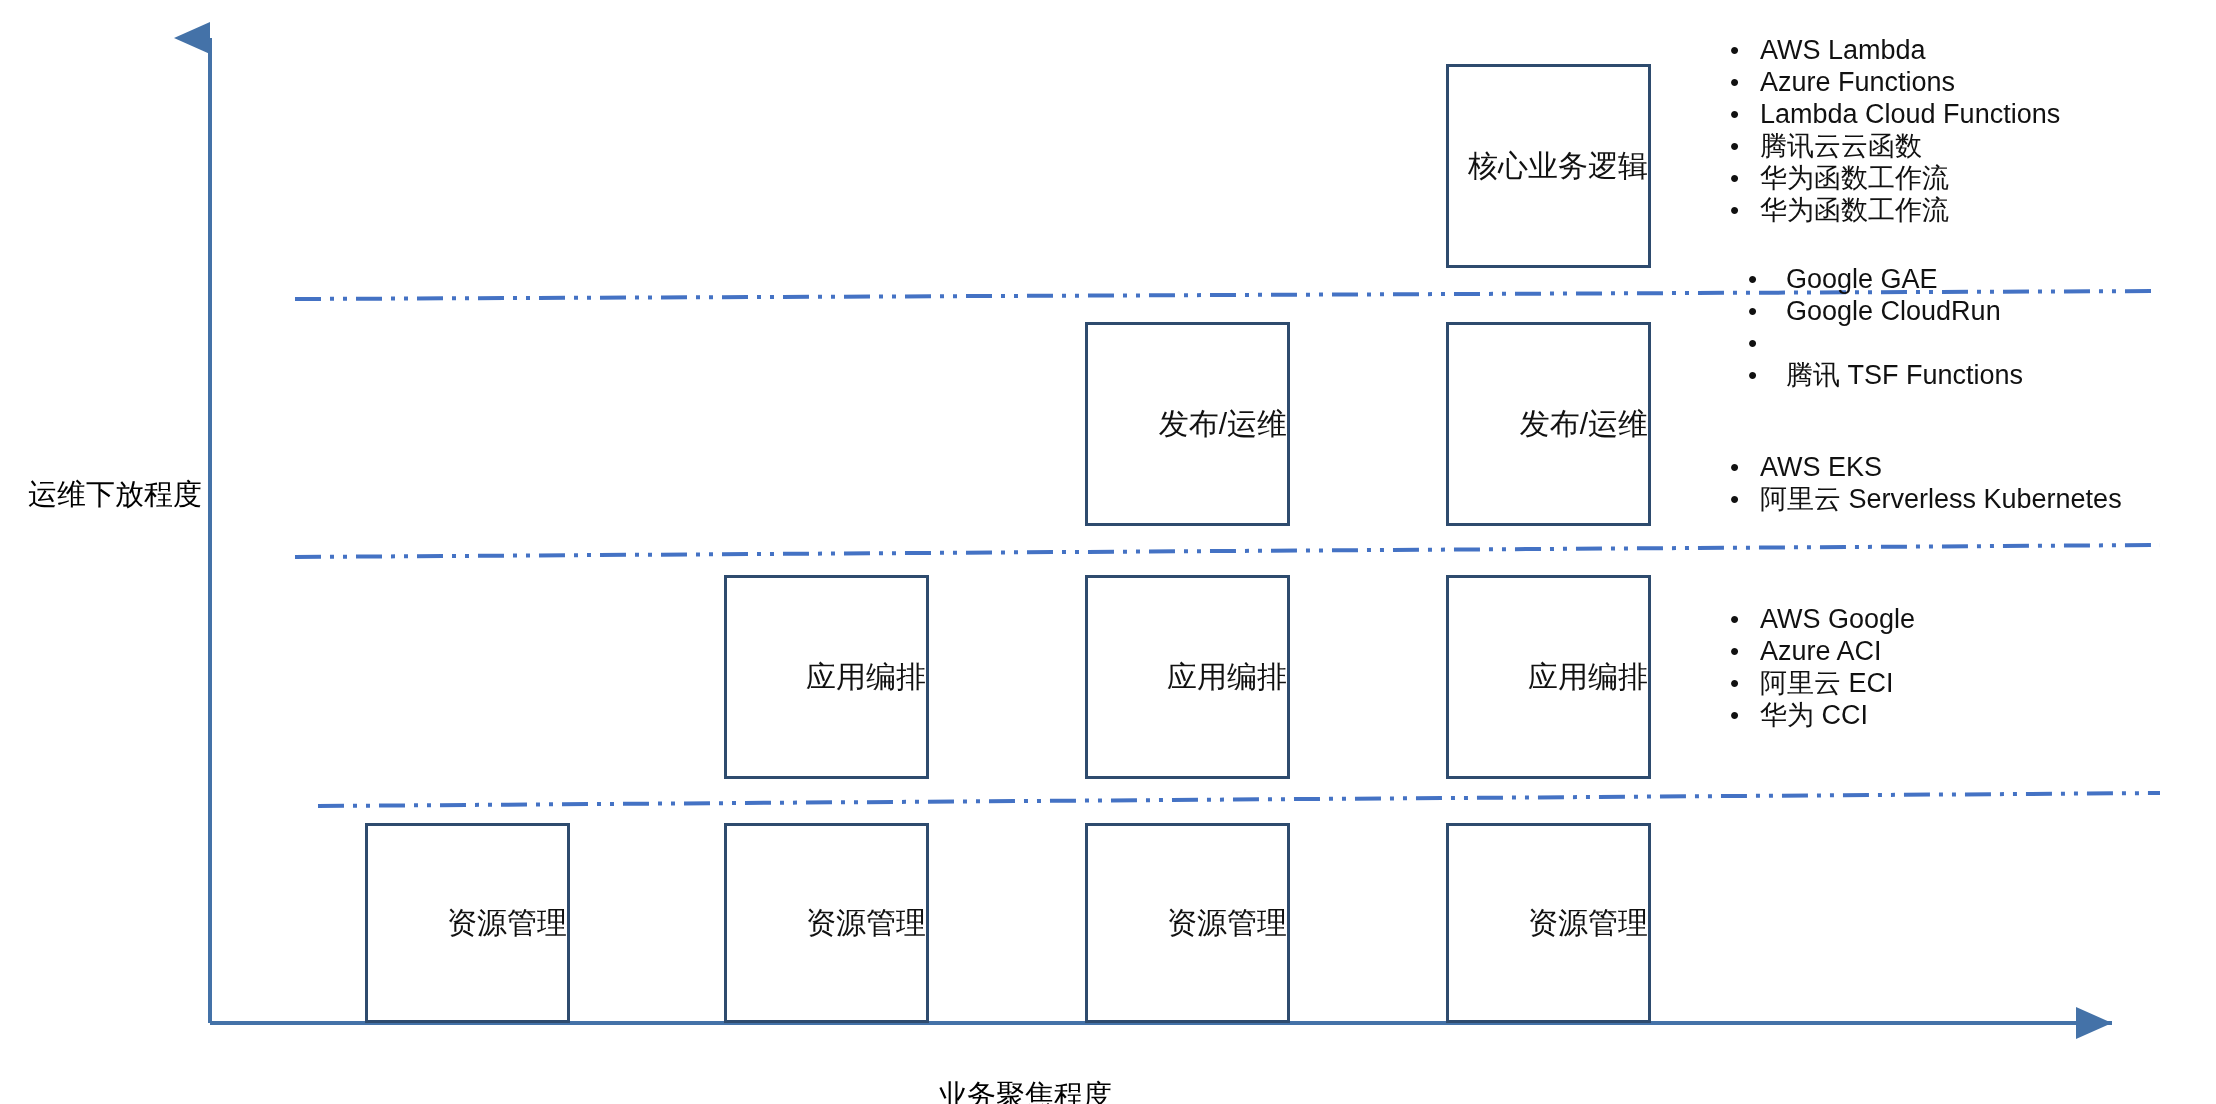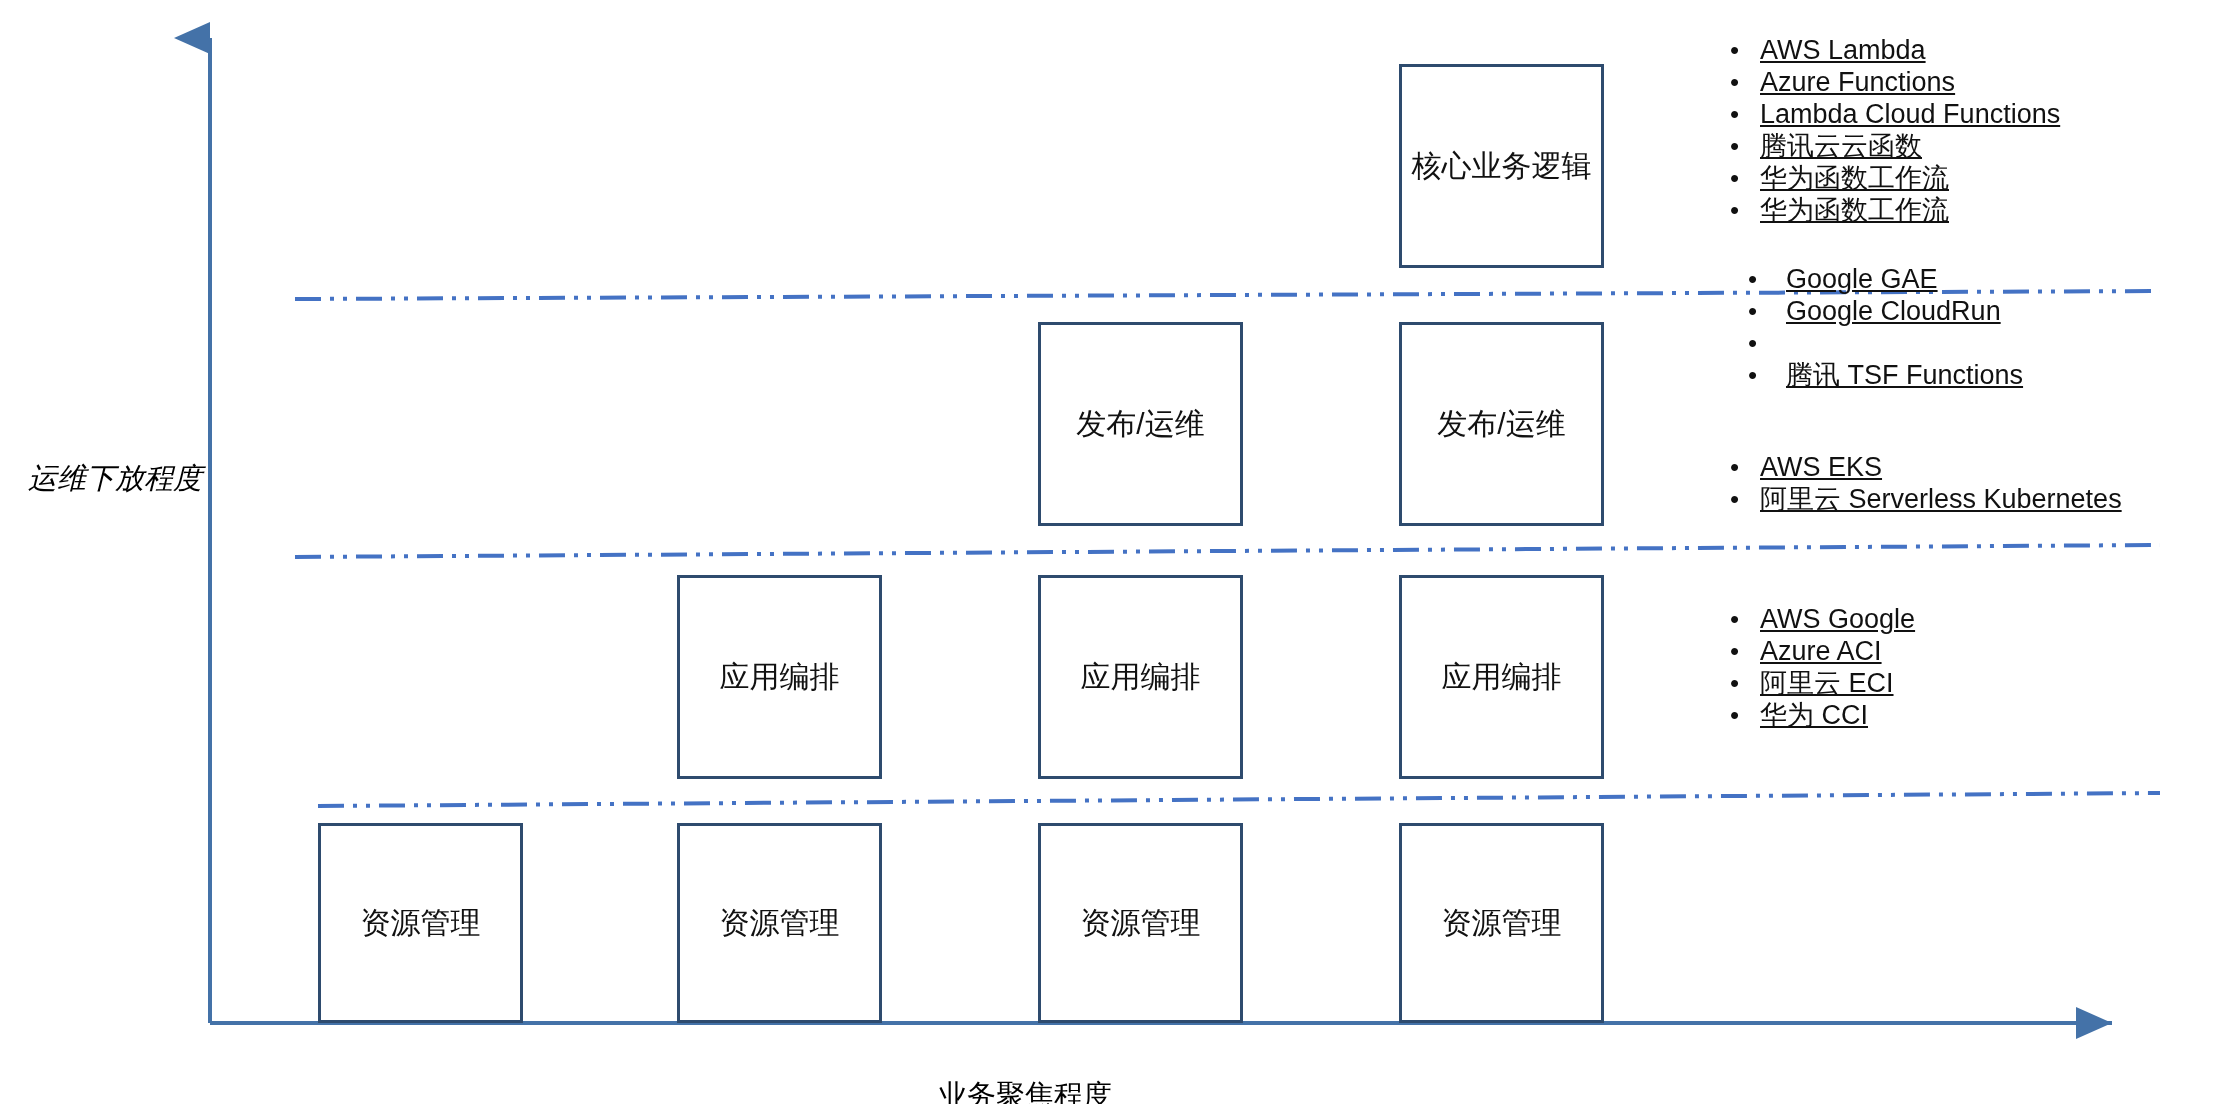--- a/index.html
+++ b/index.html
@@ -71,7 +71,6 @@
     line-height:32px;
     color:#111;
     white-space:nowrap;
-    text-decoration:underline;
   }
   .bullet-group.indent .bullet-dot{ width:38px; flex:0 0 38px; }
 </style>

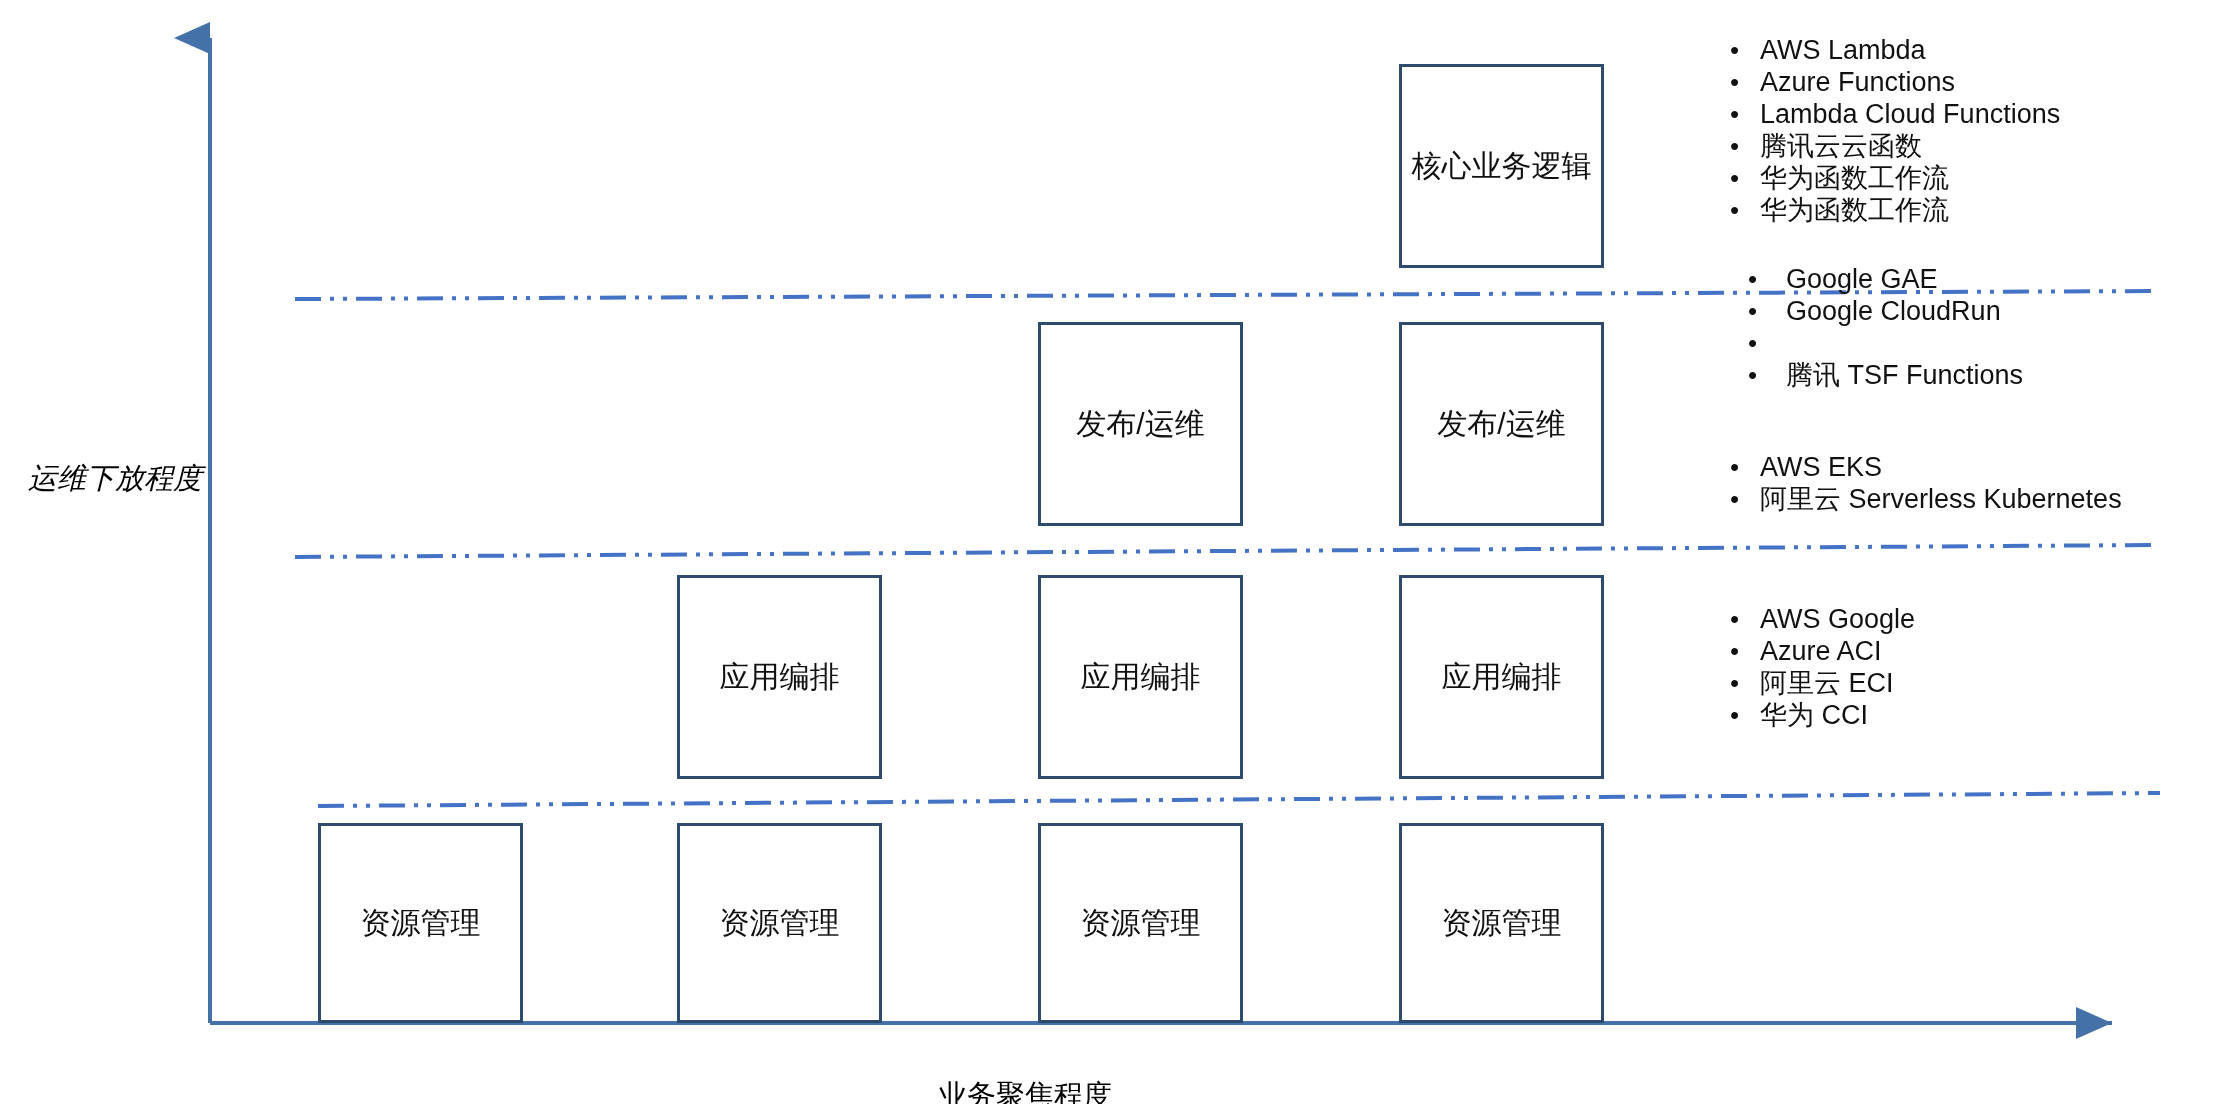--- a/index.html
+++ b/index.html
@@ -42,7 +42,8 @@
     border:3px solid #2e4b6e;
     display:flex;
     align-items:center;
-    justify-content:center;
+    justify-content:flex-end;
+    margin-left:47px;
   }
   .cell-label{
     font-size:30px;

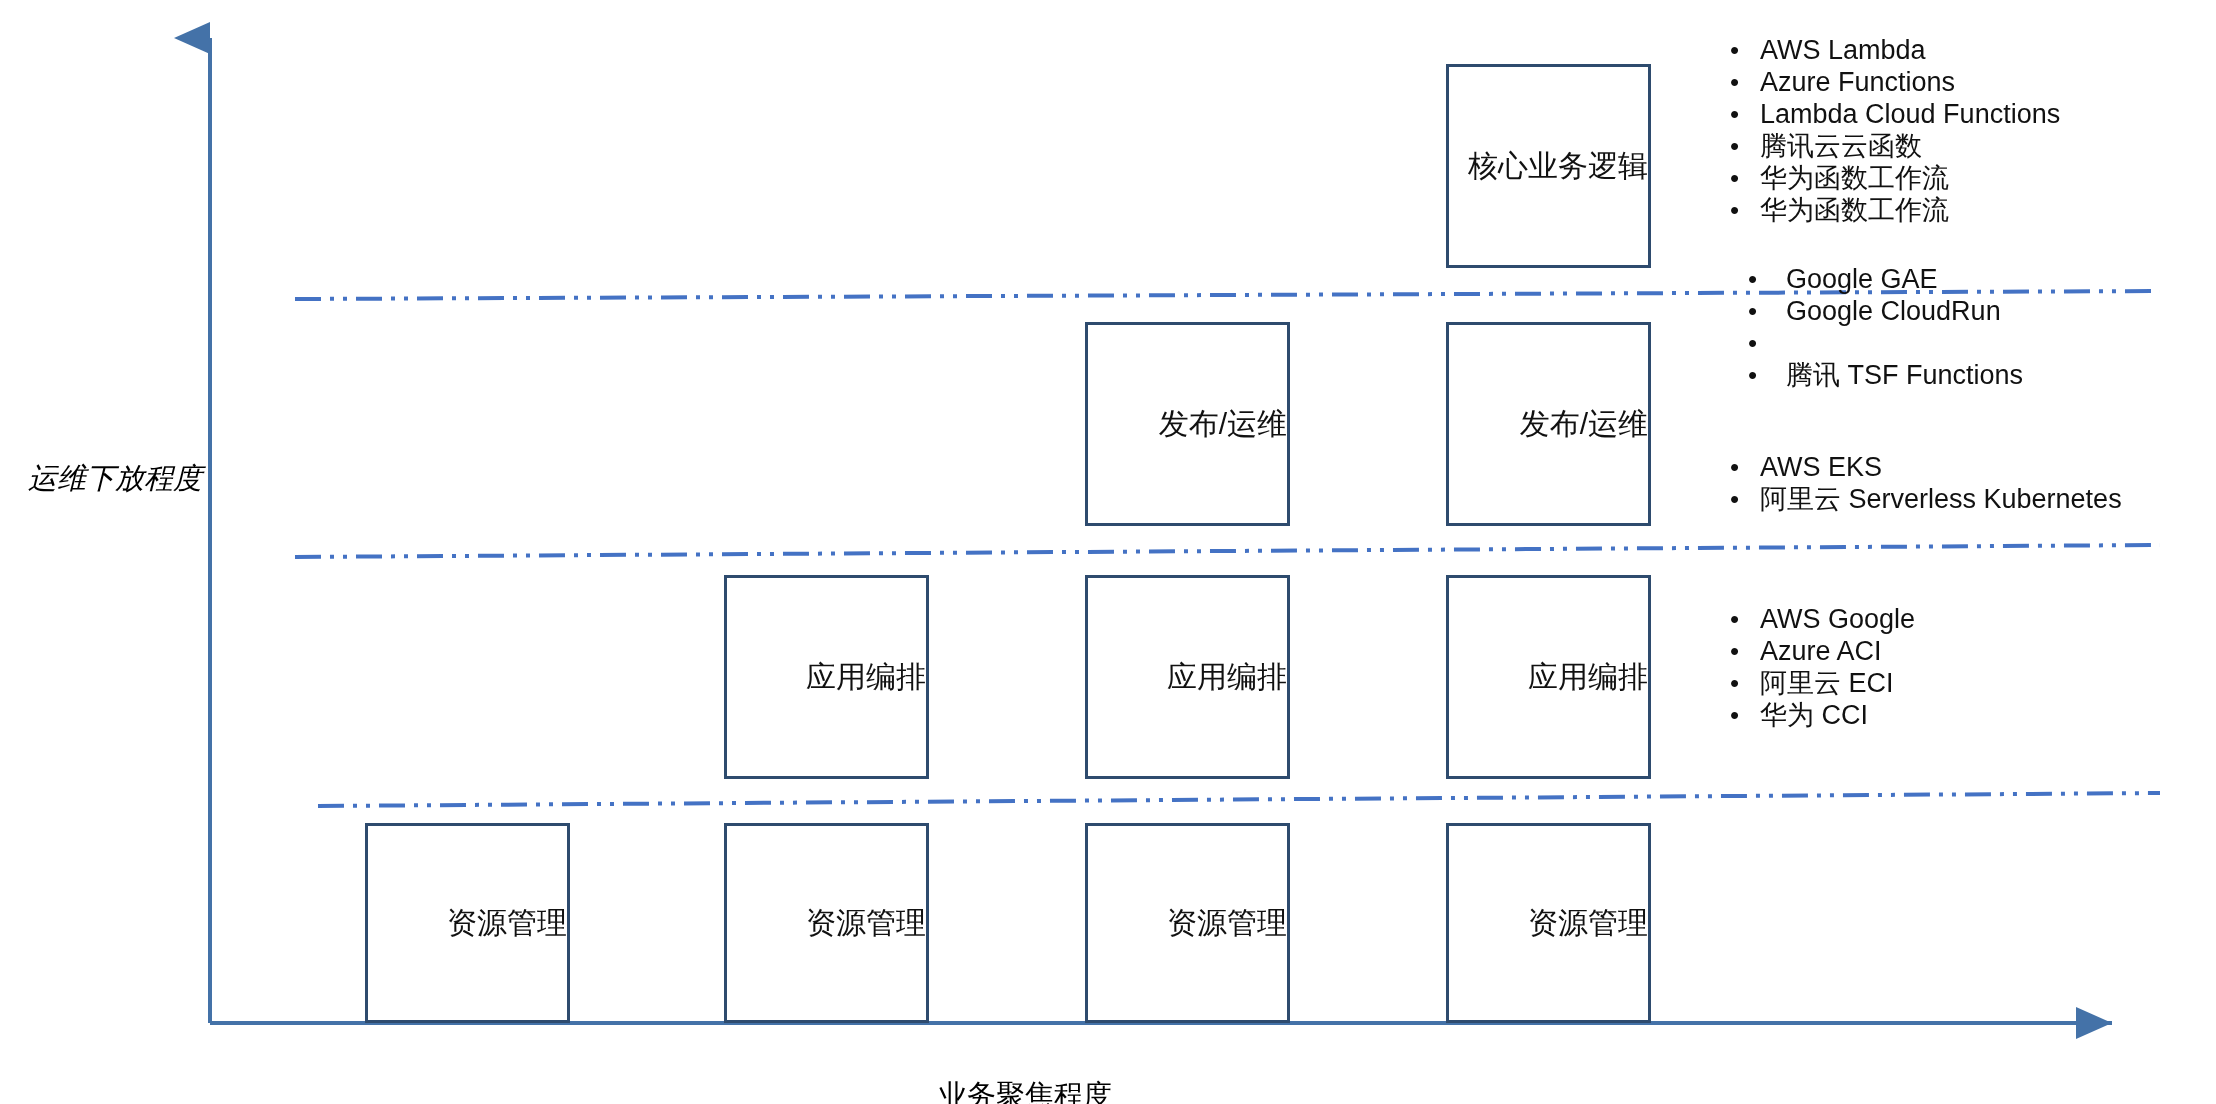--- a/index.html
+++ b/index.html
@@ -31,7 +31,7 @@
     color:#000;
     white-space:nowrap;
   }
-  #y-axis-title{ left:28px; top:460px;font-style:italic; }
+  #y-axis-title{ left:28px; top:476px; }
   #x-axis-title{ left:938px; top:1077px; }
 
   

